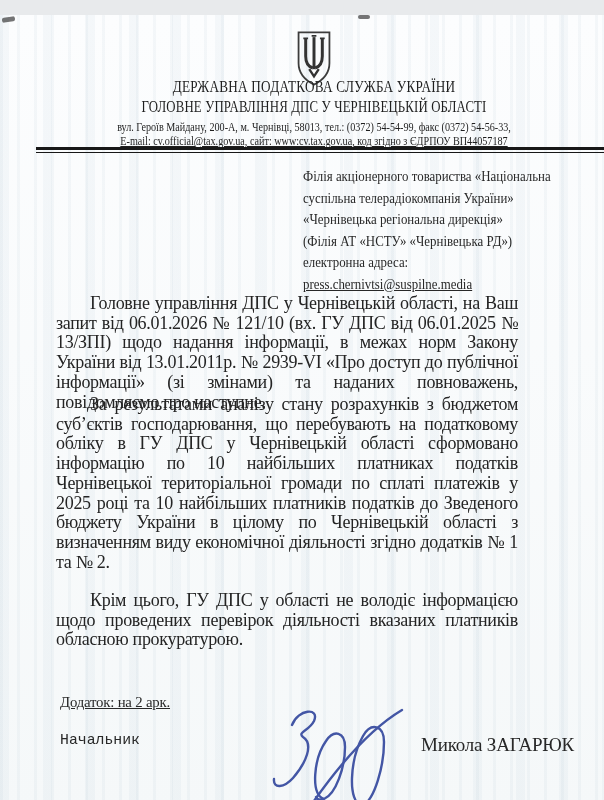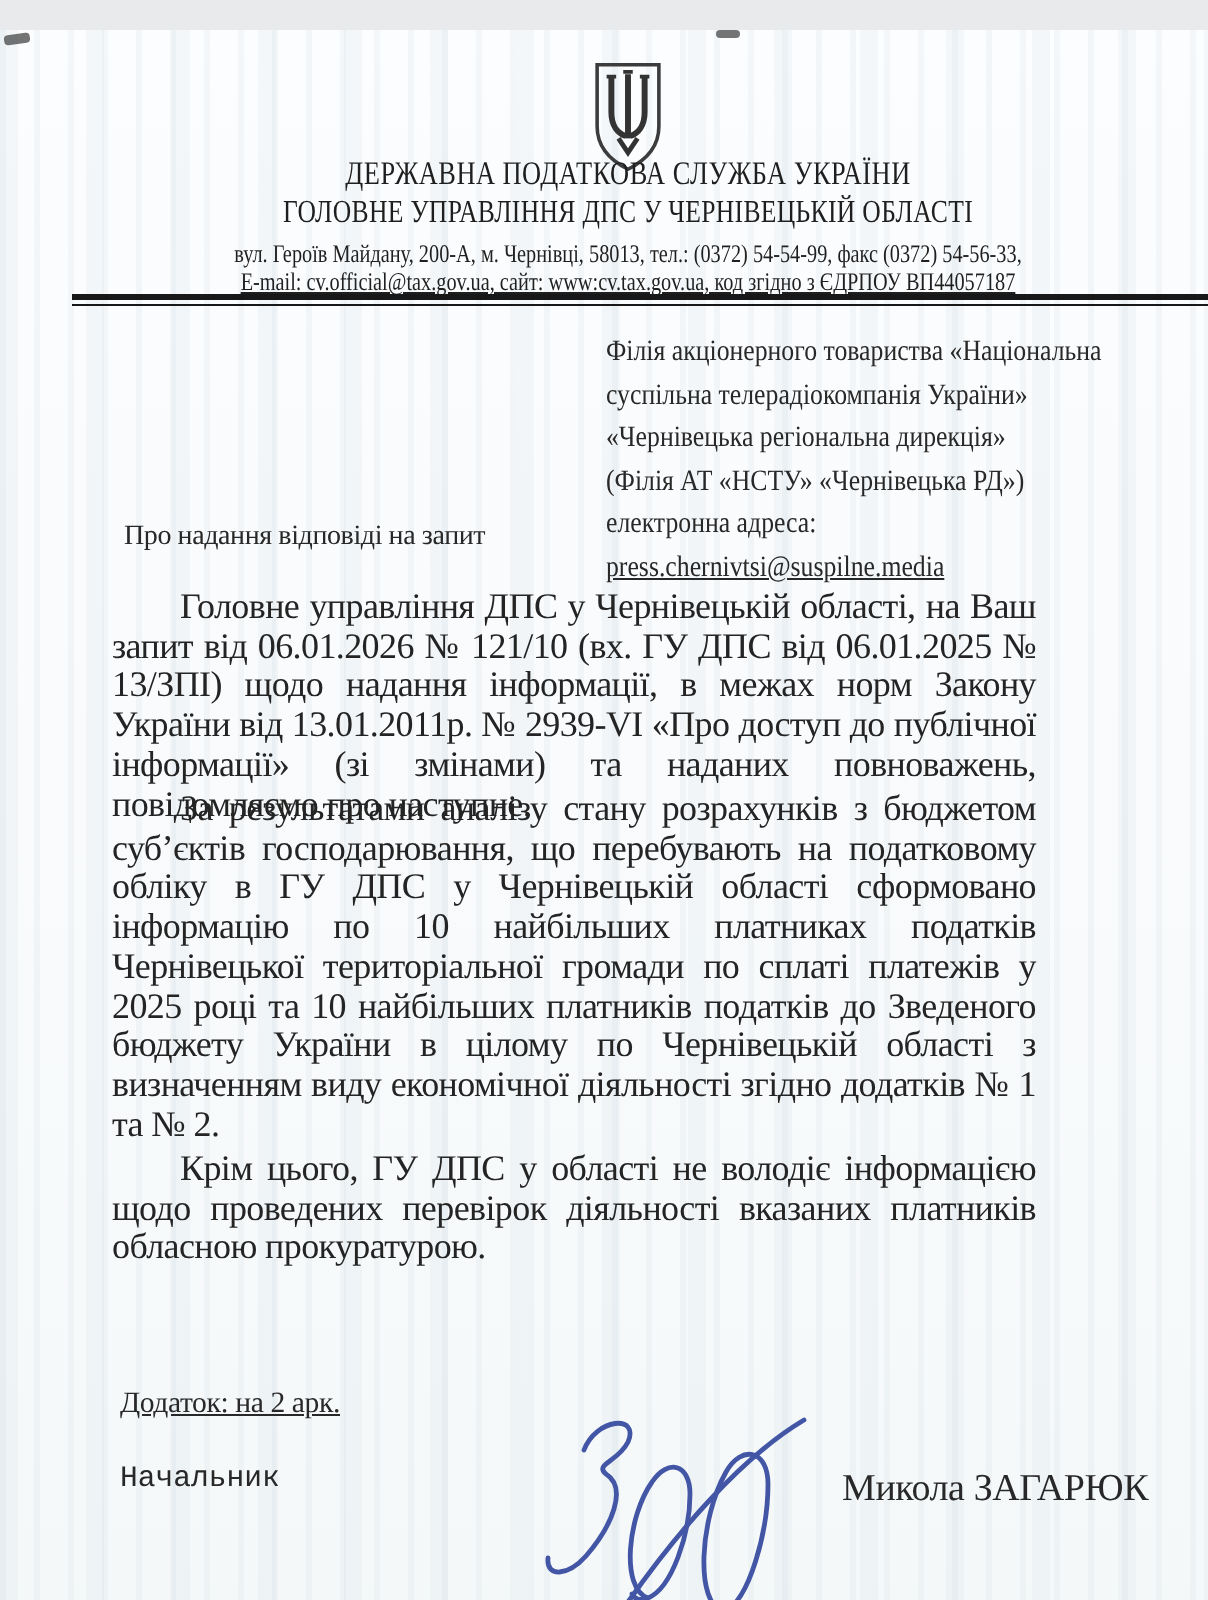--- a/index.html
+++ b/index.html
@@ -91,7 +91,6 @@
     <div class="rline u">press.chernivtsi@suspilne.media</div>
   </div>
 
-  <div class="subject">Про надання відповіді на запит</div>
 
   <div class="para p1">Головне управління ДПС у Чернівецькій області, на Ваш запит від 06.01.2026 № 121/10 (вх. ГУ ДПС від 06.01.2025 № 13/ЗПІ) щодо надання інформації, в межах норм Закону України від 13.01.2011р. № 2939-VI «Про доступ до публічної інформації» (зі змінами) та наданих повноважень, повідомляємо про наступне.</div>
   <div class="para p2">За результатами аналізу стану розрахунків з бюджетом суб’єктів господарювання, що перебувають на податковому обліку в ГУ ДПС у Чернівецькій області сформовано інформацію по 10 найбільших платниках податків Чернівецької територіальної громади по сплаті платежів у 2025 році та 10 найбільших платників податків до Зведеного бюджету України в цілому по Чернівецькій області з визначенням виду економічної діяльності згідно додатків № 1 та № 2.</div>

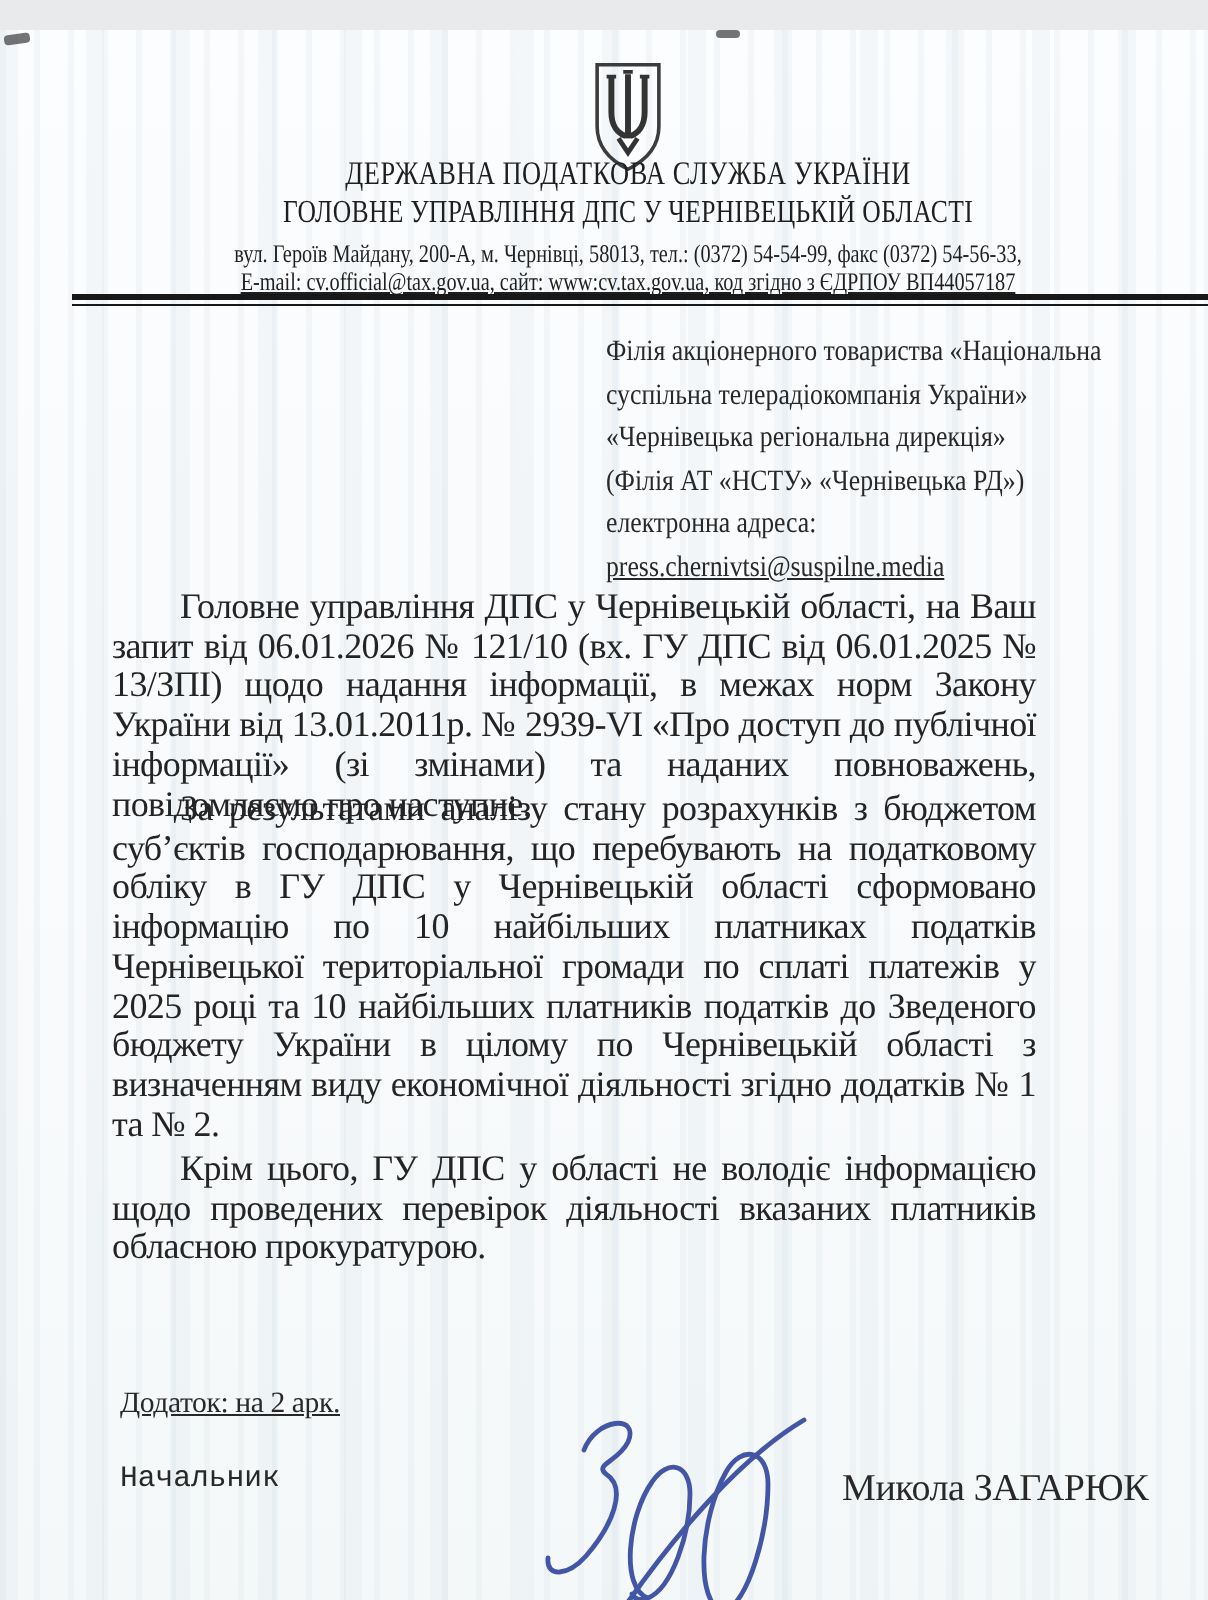--- a/index.html
+++ b/index.html
@@ -49,7 +49,7 @@
   .p1{top:279px;}
   .p2{top:380px;}
   .p3{top:520px;}
-  .p4{top:560px;font-family:Liberation Serif, serif;}
+  .p4{top:576px;font-family:Liberation Serif, serif;}
   .p5{top:621px;}
   .attachment{position:absolute;left:60px;top:679px;font-size:14.8px;letter-spacing:-.2px;text-decoration:underline;}
   .position-title{position:absolute;left:60px;top:717px;font-size:14.8px;font-family:Liberation Mono, monospace;}

